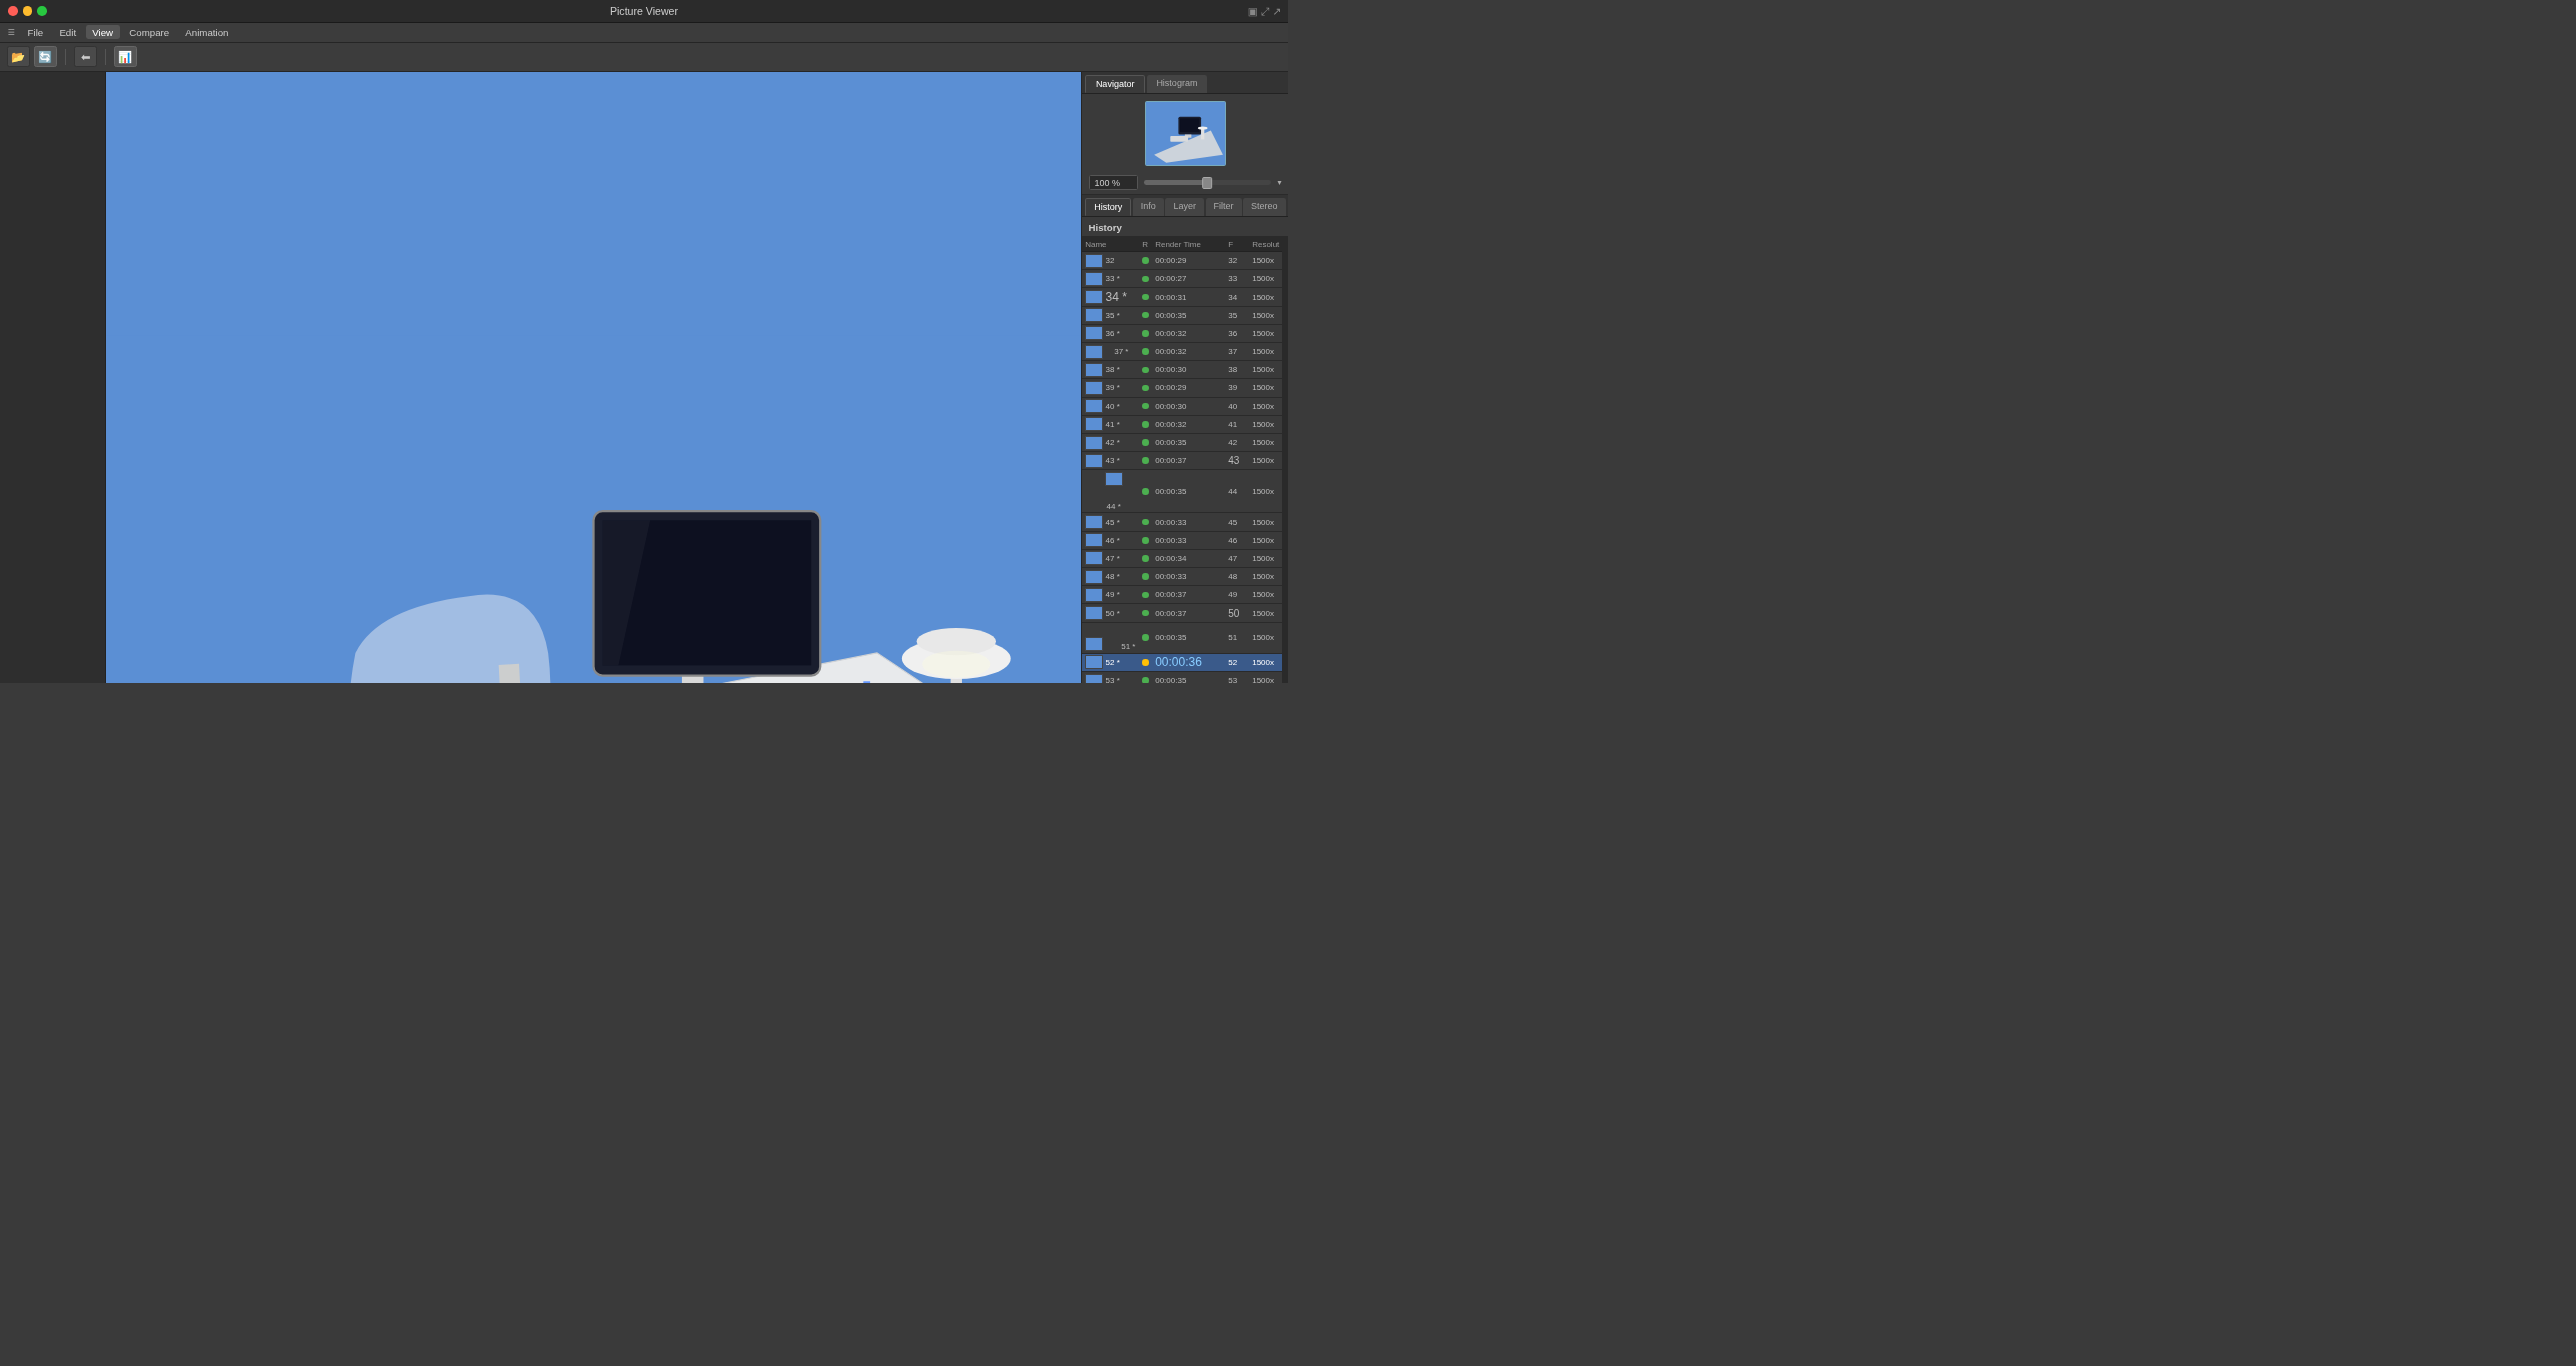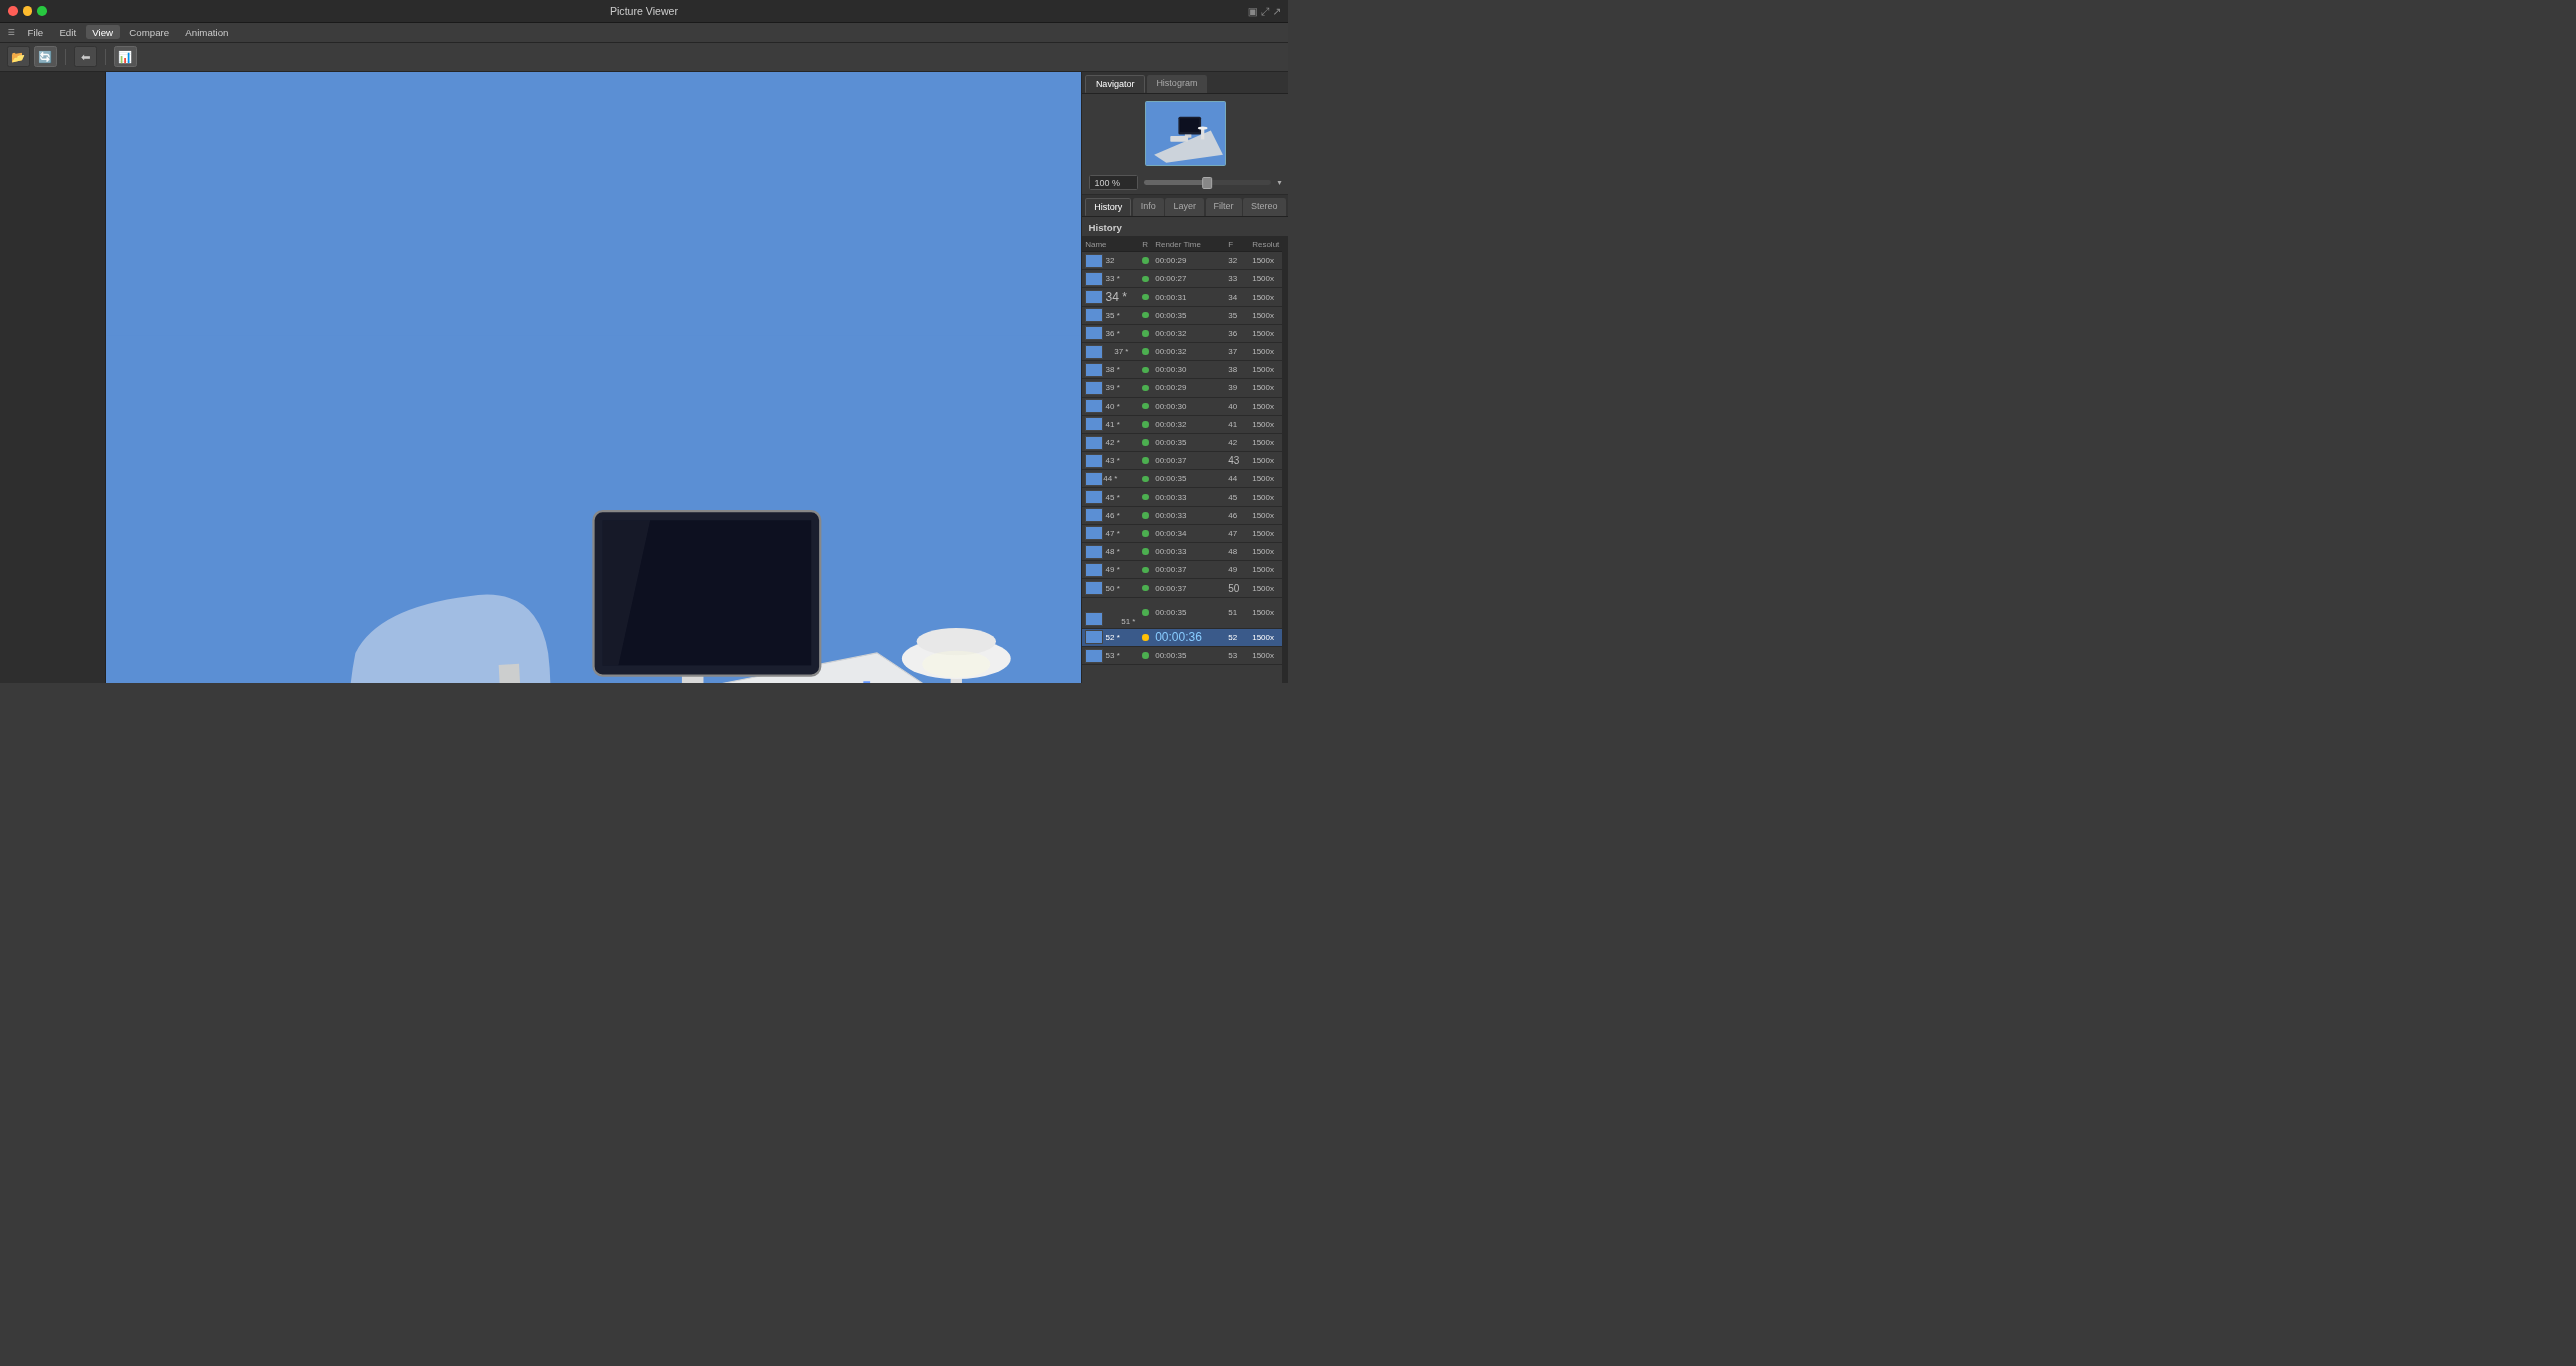--- a/index.html
+++ b/index.html
@@ -705,7 +705,7 @@
                 <span style="font-size: 8px;">1500x</span>
               </div>
               <div class="history-row">
-                <div style="display: flex; align-items: center; gap: 0;">
+                <div style="display: flex; align-items: center; gap: 16px; flex-direction: column;">
                   <div class="thumb"></div>
                   <span style="font-size: 8px;">44 *</span>
                 </div>

